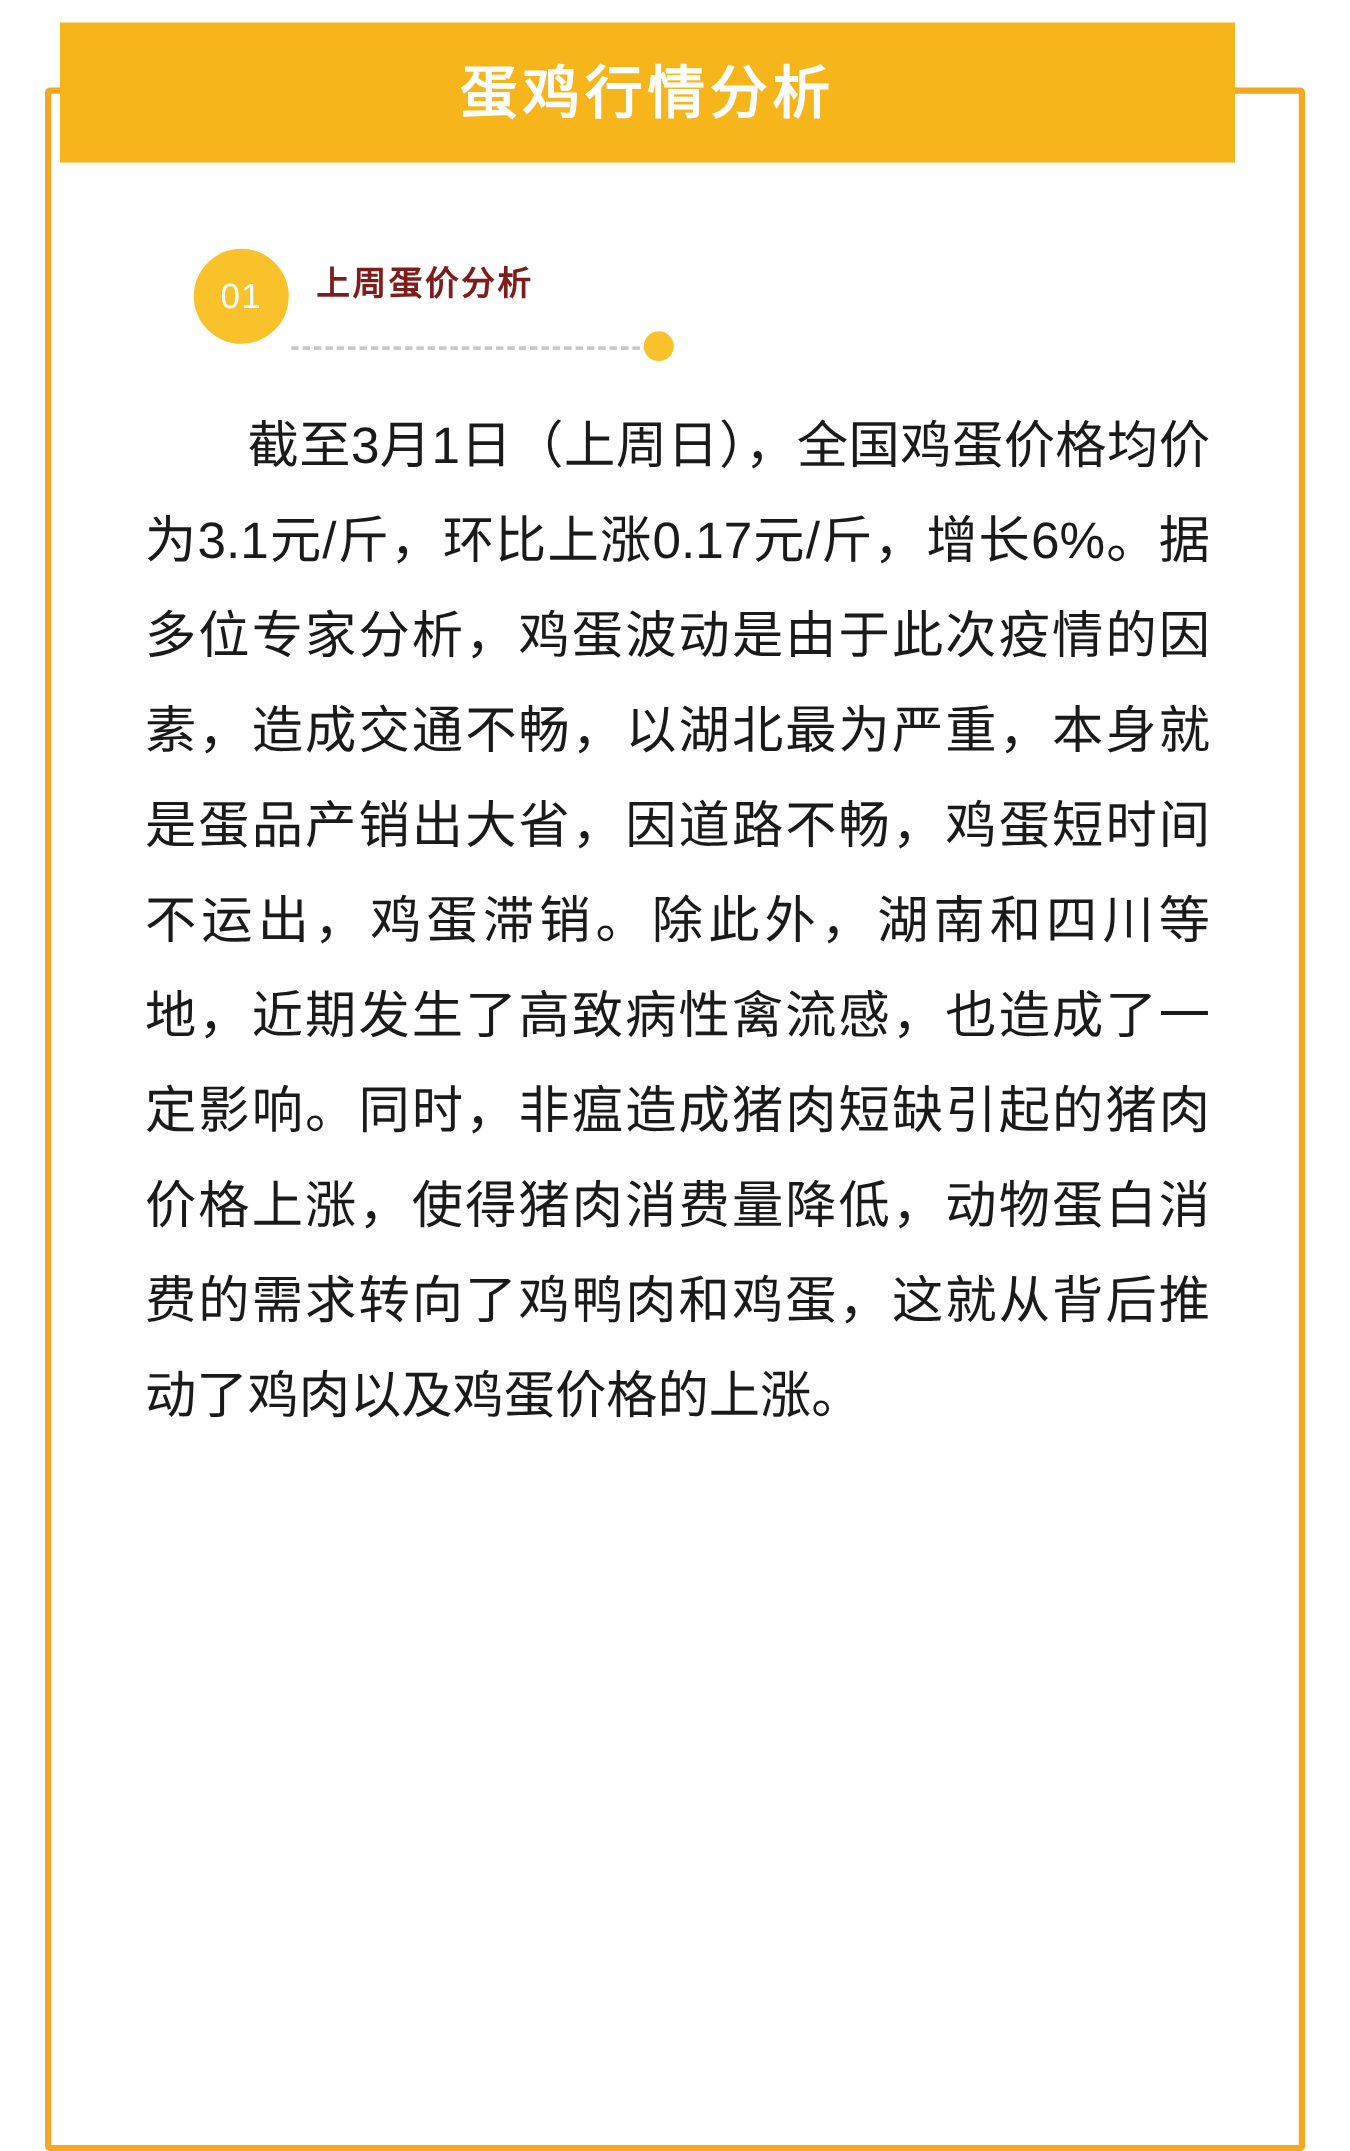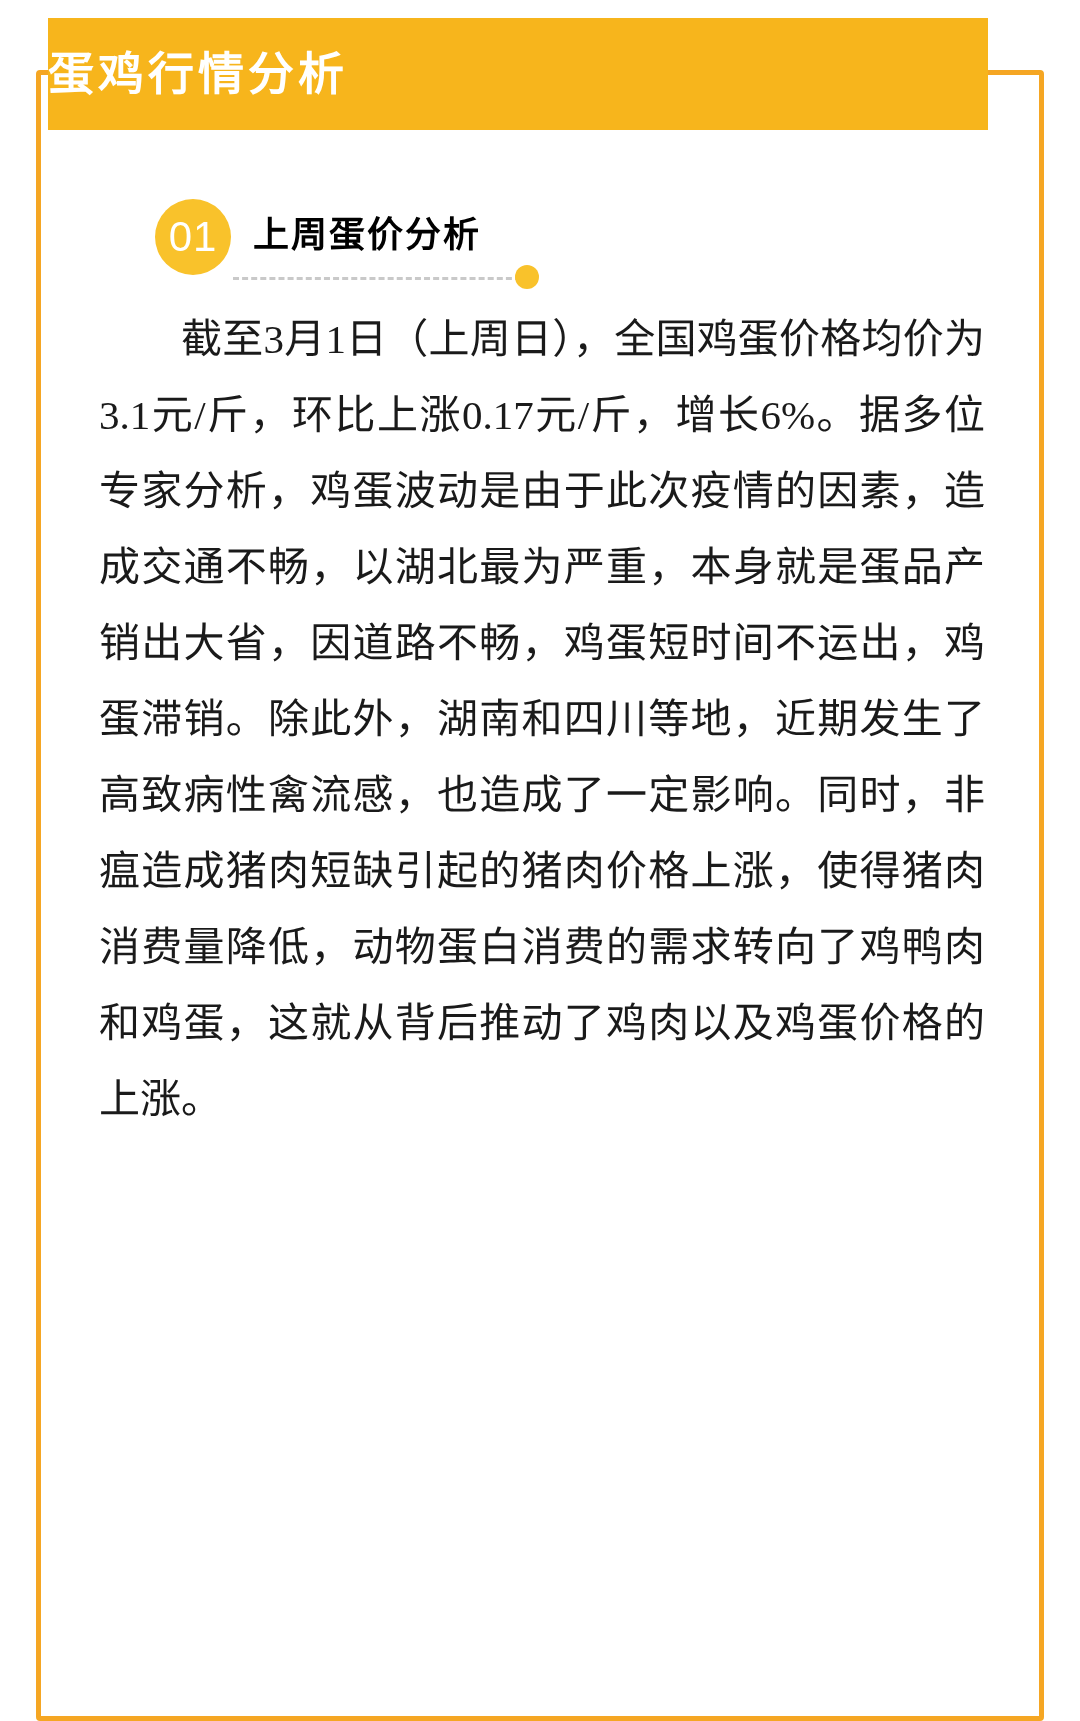--- a/index.html
+++ b/index.html
@@ -46,7 +46,7 @@
     background: #f7b51c;
     display: flex;
     align-items: center;
-    justify-content: flex-start;
+    justify-content: center;
     z-index: 3;
   }
 

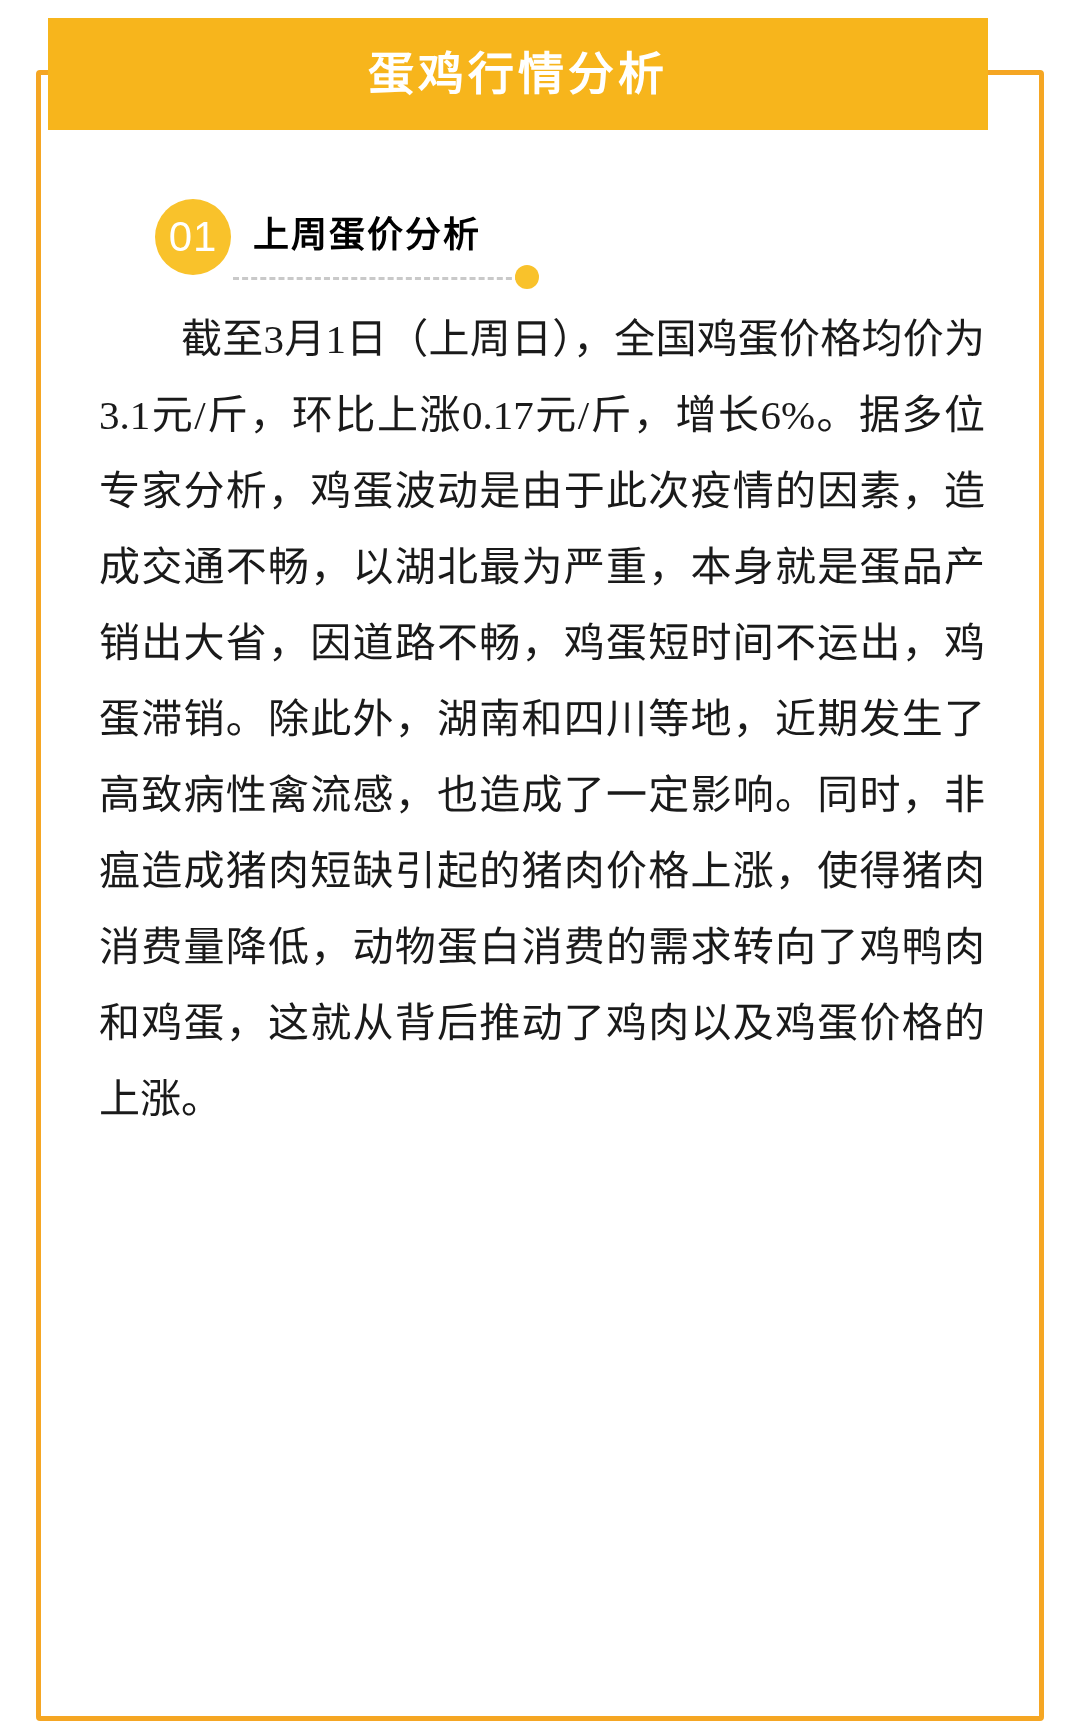--- a/index.html
+++ b/index.html
@@ -85,7 +85,7 @@
     border-radius: 50%;
     background: #f9c22b;
     color: #ffffff;
-    font-size: 42px;
+    font-size: 28px;
     font-weight: 500;
     display: flex;
     align-items: center;

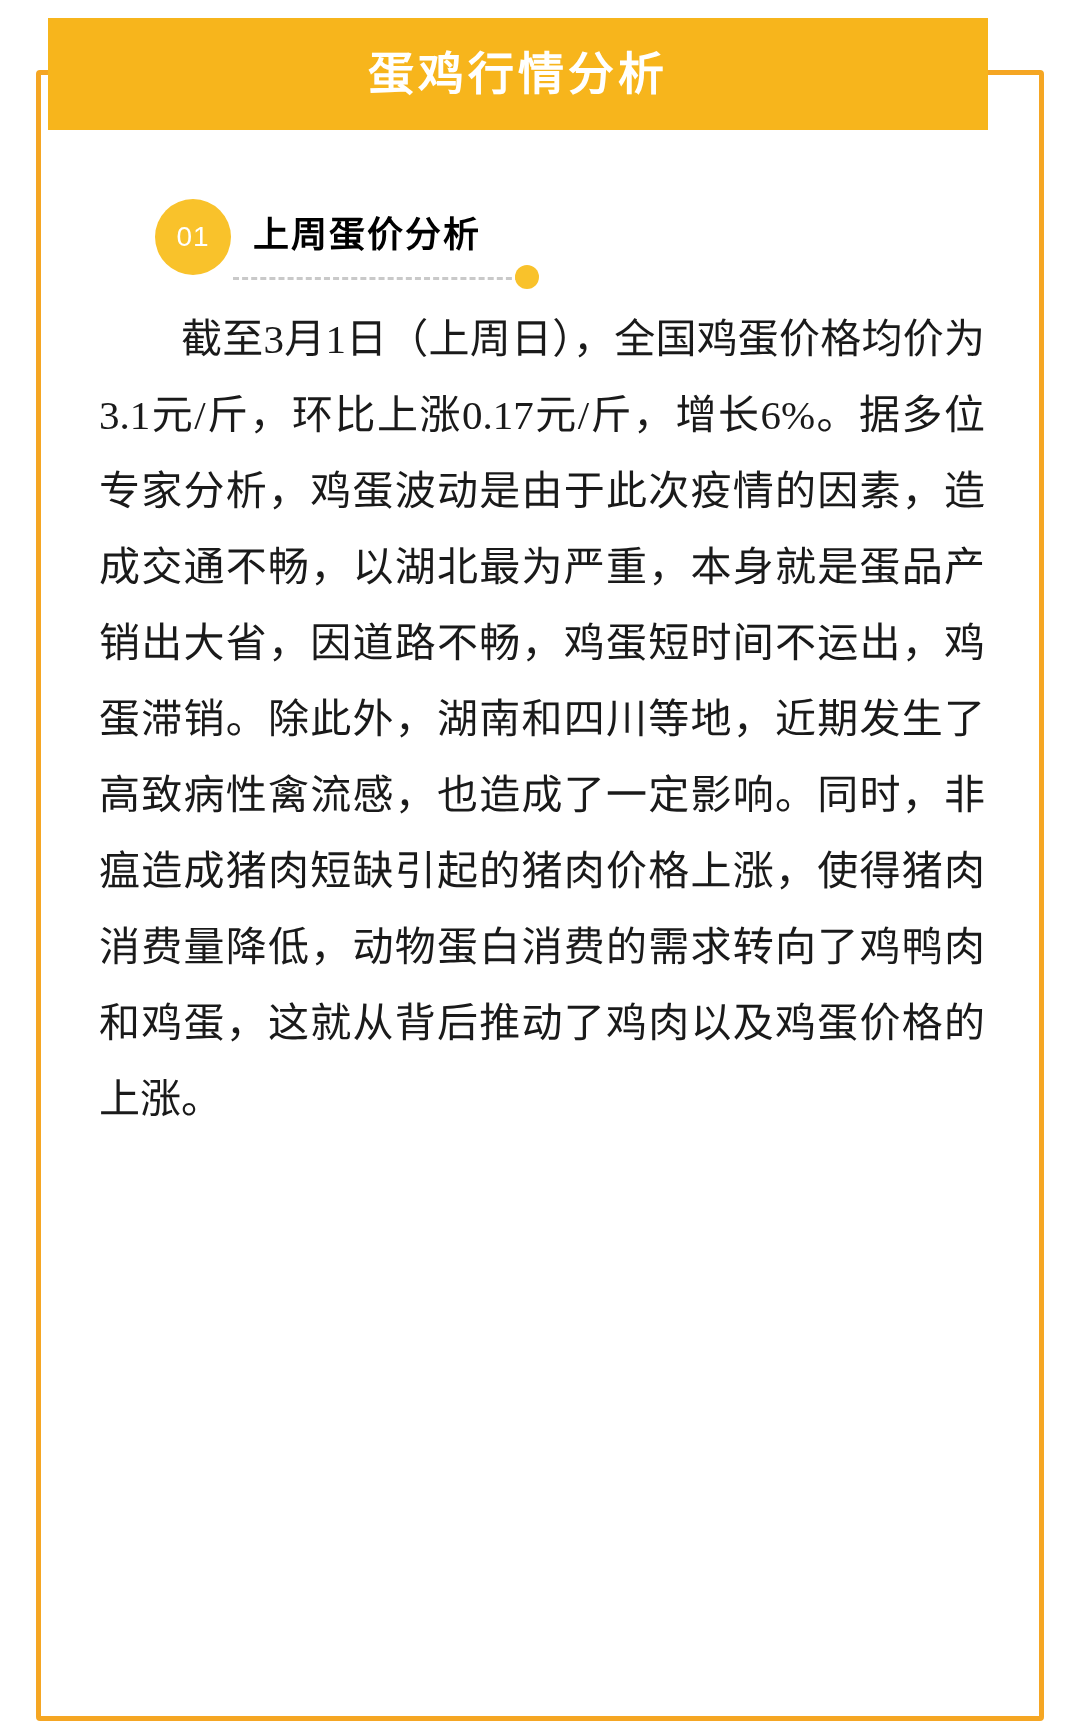--- a/index.html
+++ b/index.html
@@ -97,9 +97,9 @@
     position: absolute;
     left: 166px;
     top: 14px;
-    font-size: 36px;
+    font-size: 27px;
     font-weight: bold;
-    color: #000000;
+    color: #7f1d1d;
     letter-spacing: 2px;
   }
 

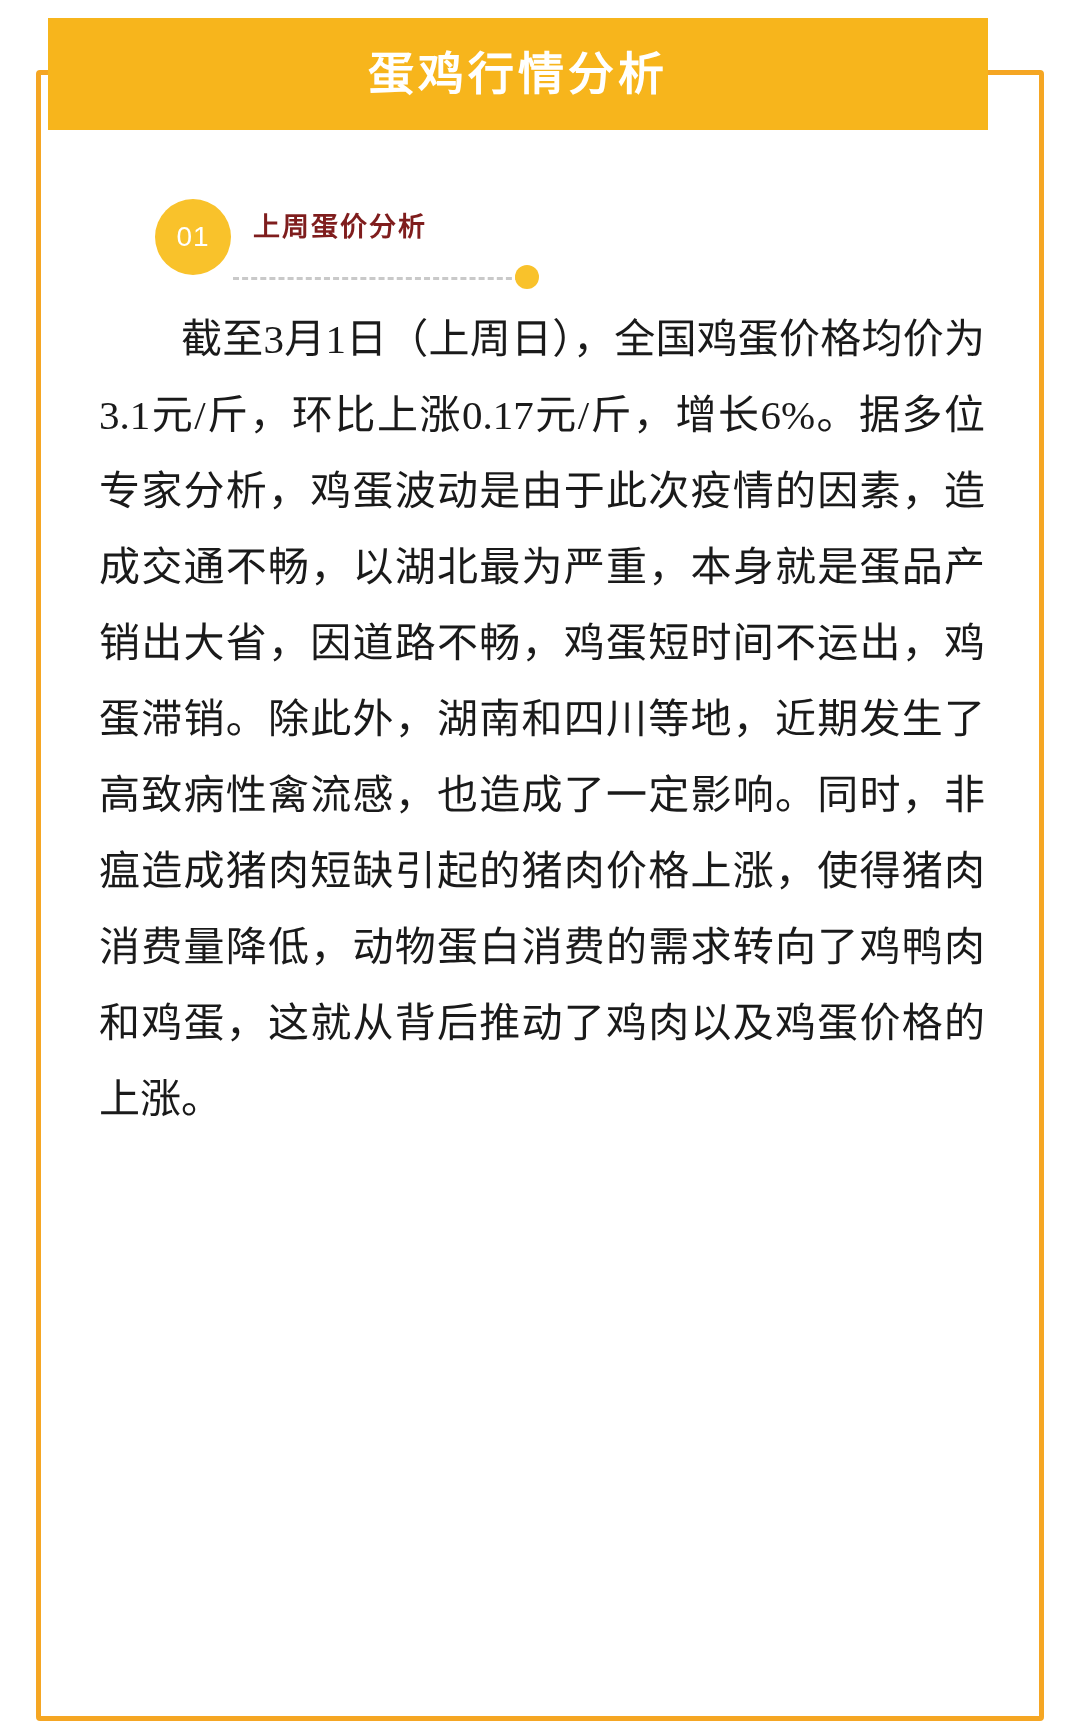--- a/index.html
+++ b/index.html
@@ -122,7 +122,7 @@
   }
 
   .body-text {
-    margin: 0;
+    margin: 17px;
     padding: 0 8px 0 12px;
     font-size: 41px;
     line-height: 76px;
@@ -130,7 +130,7 @@
     text-indent: 82px;
     letter-spacing: 0px;
     text-align: justify;
-    font-family: Liberation Serif, serif;
+    font-family: Liberation Sans, sans-serif;
   }
 
   .body-text + .body-text {

